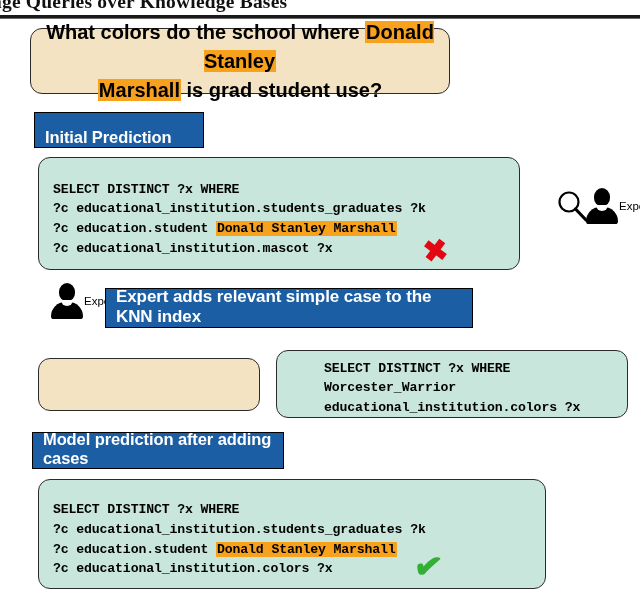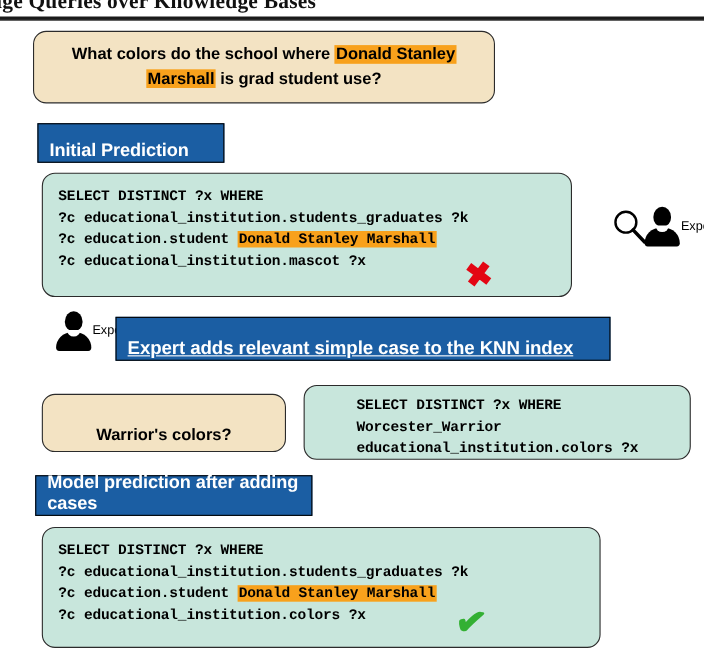--- a/index.html
+++ b/index.html
@@ -61,7 +61,7 @@
   .nl-text {
     font-family: "Liberation Sans", sans-serif;
     font-weight: bold;
-    font-size: 15px;
+    font-size: 20px;
     line-height: 1.45;
     padding: 0 14px;
   }

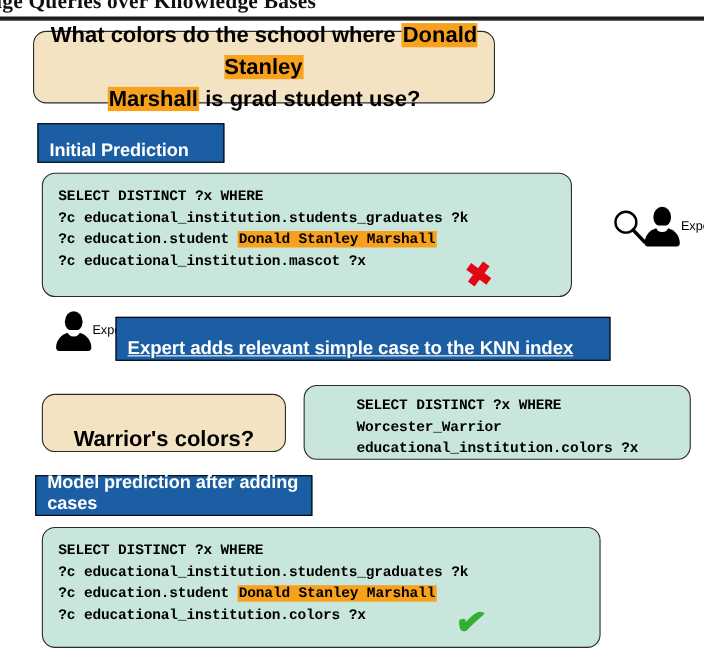--- a/index.html
+++ b/index.html
@@ -67,7 +67,7 @@
   }
   .sql-box {
     background: #c8e6dc;
-    align-items: flex-start;
+    align-items: center;
   }
   .sql-text {
     font-family: "Liberation Mono", monospace;

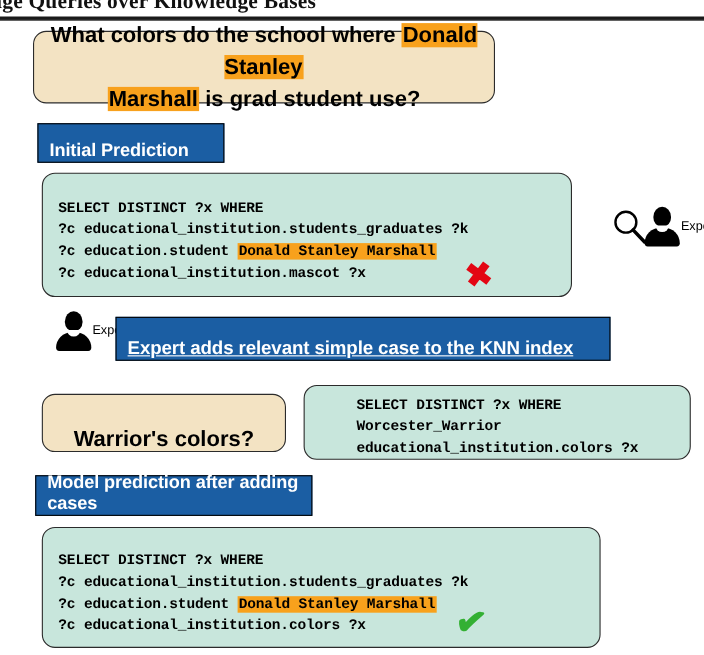--- a/index.html
+++ b/index.html
@@ -199,7 +199,7 @@
   <div class="expert-label">Expert</div>
 </div>
 
-<div class="banner" style="left:105px; top:288px; width:450px; height:40px; font-size:17px;text-decoration:underline;">
+<div class="banner" style="left:105px; top:288px; width:368px; height:40px; font-size:17px;">
   <span>Expert adds relevant simple case to the KNN index</span>
 </div>
 

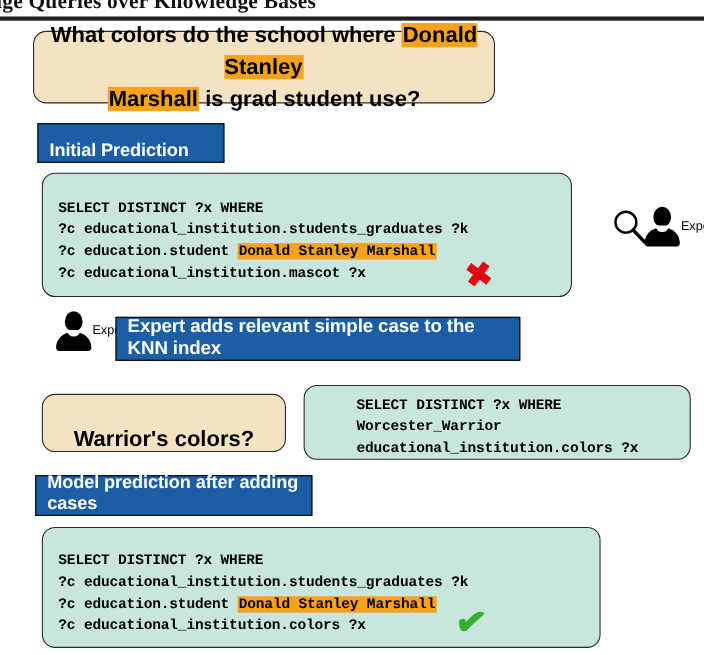--- a/index.html
+++ b/index.html
@@ -206,7 +206,6 @@
 <div class="rbox nl-box" style="left:38px; top:358px; width:222px; height:53px;">
   <div class="nl-text">
     <br>
-    <span>Warrior's colors?</span>
   </div>
 </div>
 

